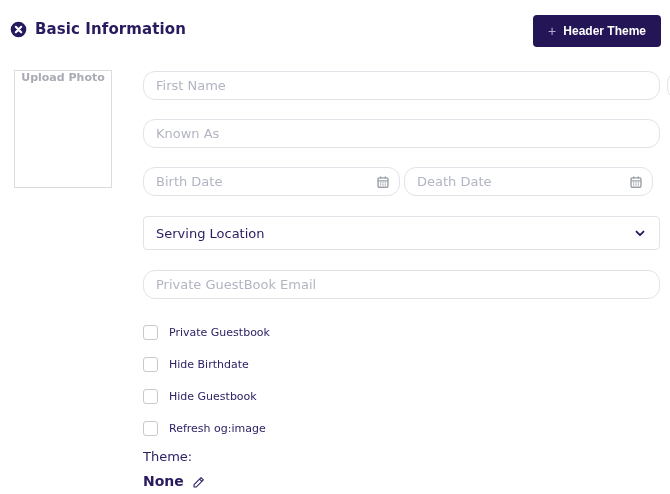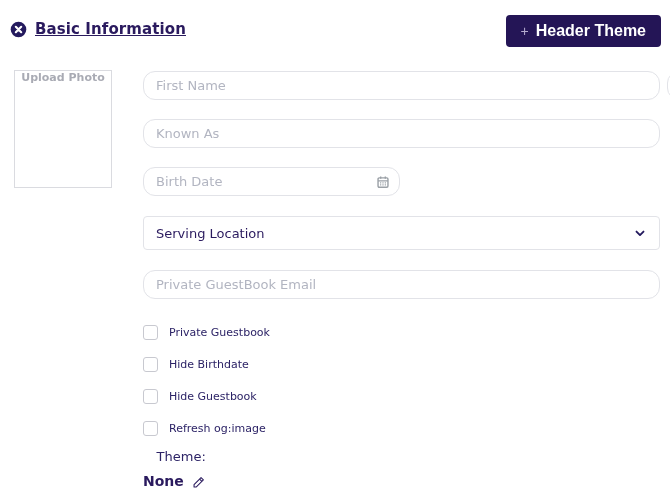--- a/index.html
+++ b/index.html
@@ -19,7 +19,7 @@
     display: flex; align-items: center; gap: 8px;
   }
   .close-btn { width: 17px; height: 17px; cursor: pointer; display: block; }
-  .page-title { font-size: 15px; font-weight: 700; color: #2a1a5e; letter-spacing: .1px; text-decoration: underline; }
+  .page-title { font-size: 15px; font-weight: 700; color: #2a1a5e; letter-spacing: .1px; }
 
   .theme-btn {
     position: absolute;

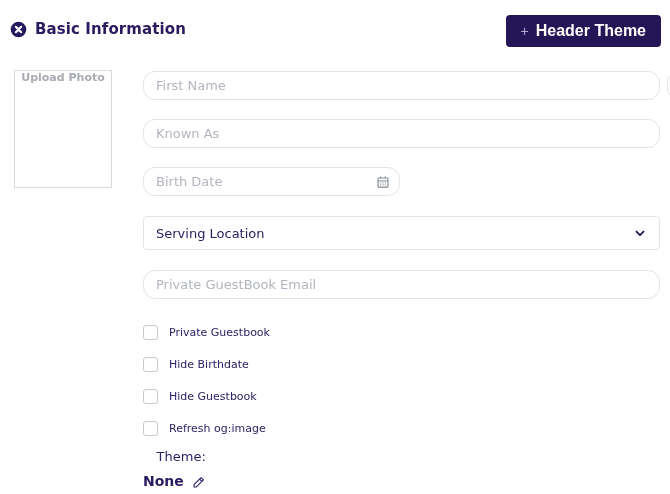--- a/index.html
+++ b/index.html
@@ -33,7 +33,7 @@
     cursor: pointer;
   }
   .theme-btn .plus { color: #b4abce; font-size: 14px; font-weight: 400; line-height: 1; }
-  .theme-btn .btn-label { color: #ffffff; font-size: 16px; font-weight: 700; }
+  .theme-btn .btn-label { color: #ffffff; font-size: 12px; font-weight: 700; }
 
   
   .upload-box {

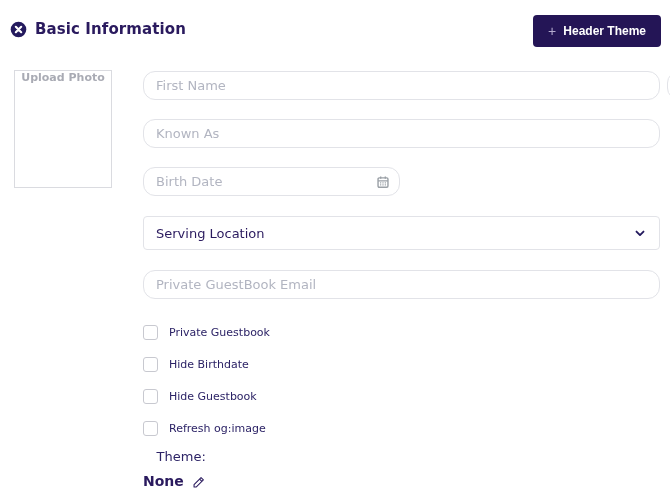--- a/index.html
+++ b/index.html
@@ -175,6 +175,14 @@
         <path d="M7 13.5h2 M11 13.5h2 M15 13.5h2 M7 17h2 M11 17h2 M15 17h2" stroke-width="2"></path>
       </svg>
     </div>
+    <div class="date-wrap death">
+      <input class="txt" type="text" placeholder="Death Date" style="">
+      <svg class="cal-icon" viewBox="0 0 24 24" fill="none" stroke="#9aa0a6" stroke-width="2.4">
+        <rect x="3.5" y="5" width="17" height="16" rx="2"></rect>
+        <path d="M8 2.5v4 M16 2.5v4 M3.5 10h17"></path>
+        <path d="M7 13.5h2 M11 13.5h2 M15 13.5h2 M7 17h2 M11 17h2 M15 17h2" stroke-width="2"></path>
+      </svg>
+    </div>
   </div>
 
   <div class="select-box">

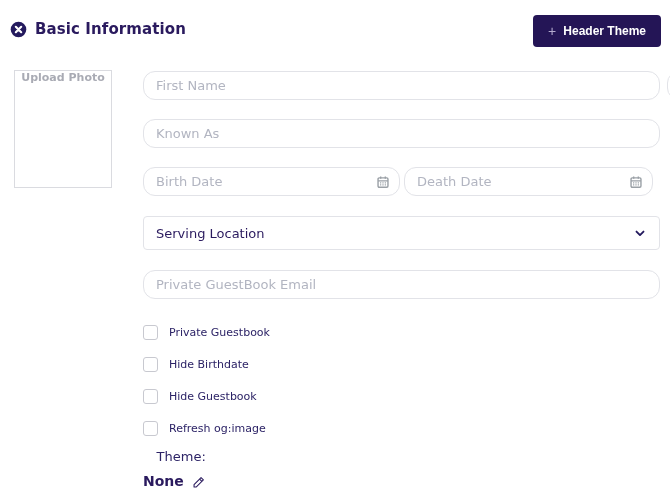--- a/index.html
+++ b/index.html
@@ -125,7 +125,7 @@
 
   
   .theme-sec { position: absolute; left: 143px; top: 449px; }
-  .theme-label { font-size: 13px; color: #2c2366; text-align: right; }
+  .theme-label { font-size: 13px; color: #2c2366; }
   .theme-value-row {
     margin-top: 9px;
     display: flex; align-items: flex-end; gap: 8px;

